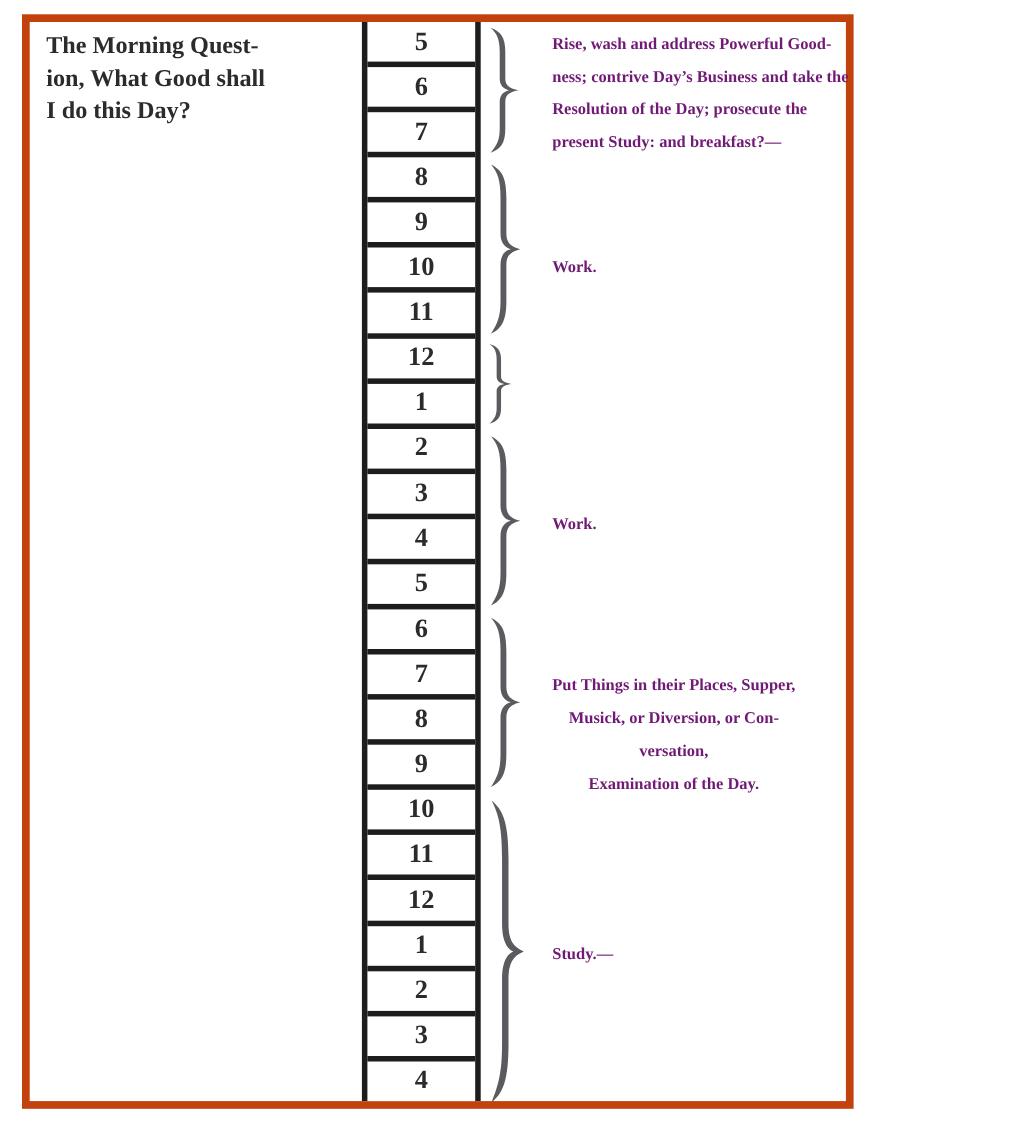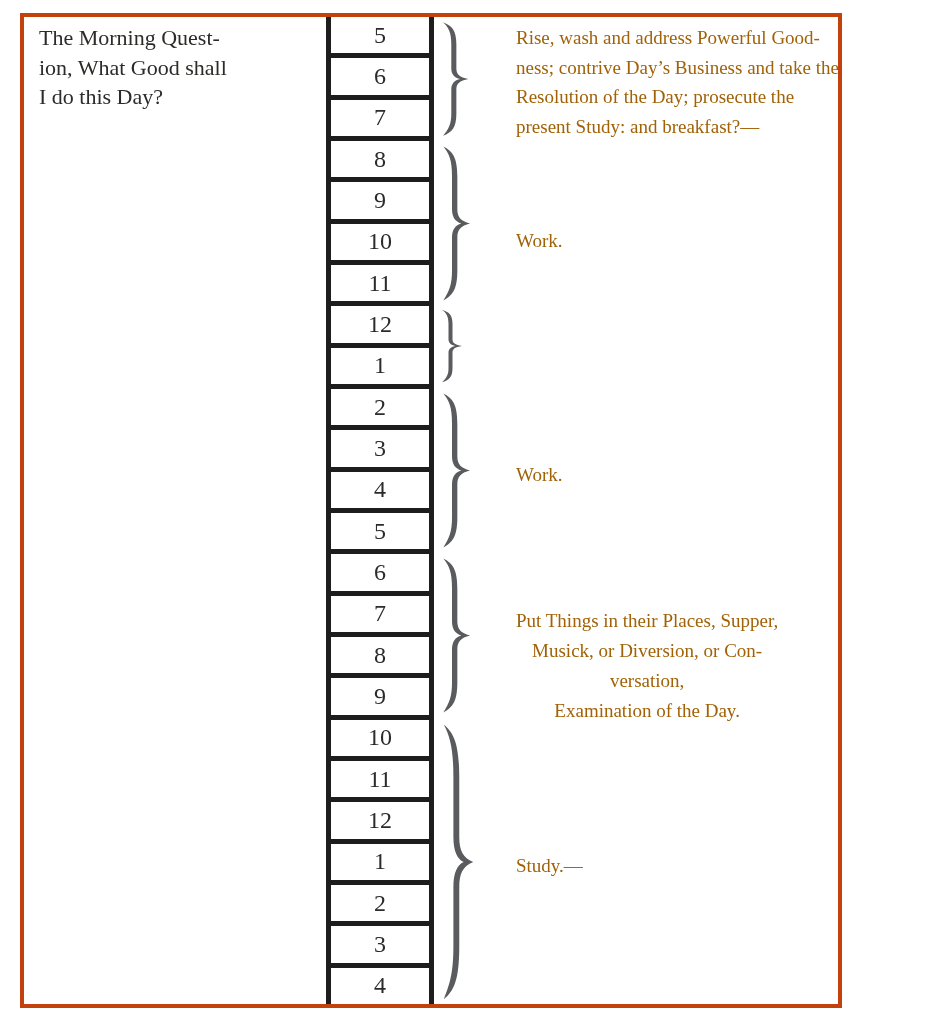--- a/index.html
+++ b/index.html
@@ -17,11 +17,12 @@
     position: absolute;
     left: 20px;
     top: 13px;
-    width: 822px;
+    width: 756px;
     height: 995px;
-    border: 4px solid #c2410c;
+    border: 7px solid #c2410c;
     box-sizing: border-box;
     background: #ffffff;
+    font-weight: bold;
   }
   .question {
     position: absolute;

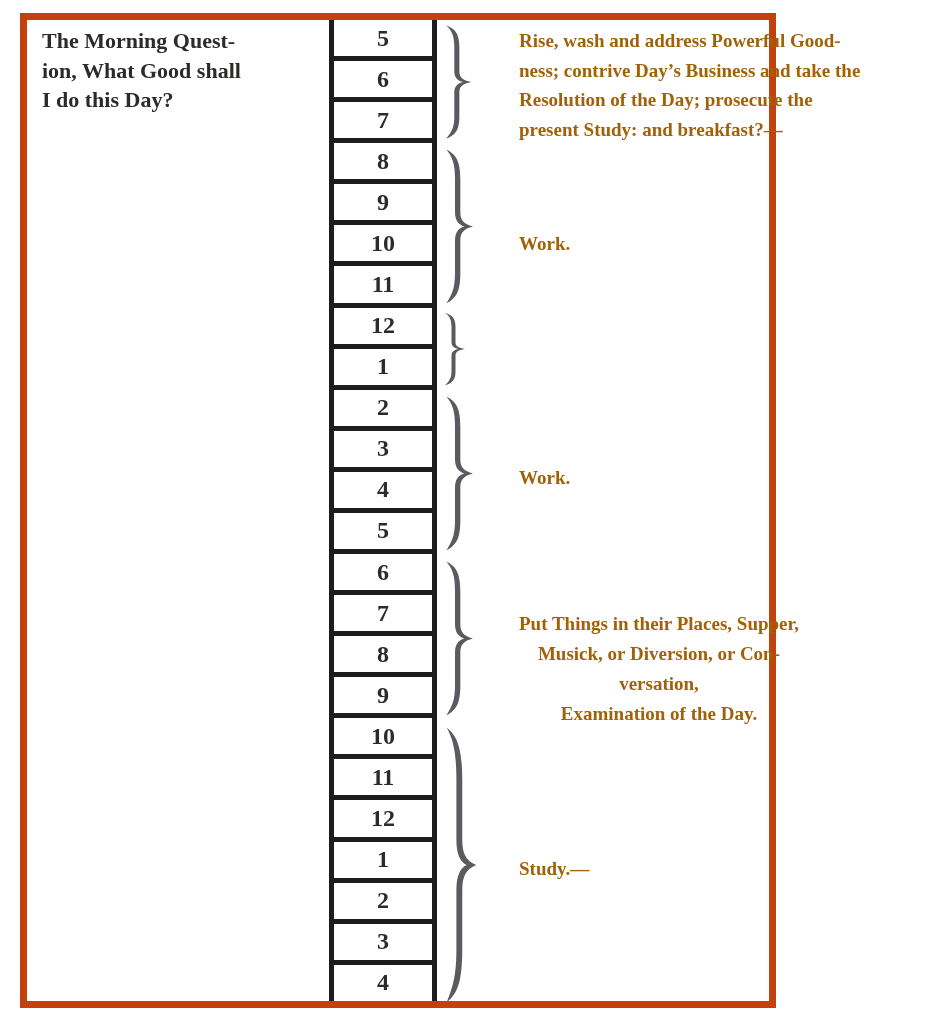--- a/index.html
+++ b/index.html
@@ -76,12 +76,12 @@
   }
   .activity {
     position: absolute;
-    left: 17px;
+    left: 0;
     white-space: pre;
-    font-size: 19px;
+    font-size: 15px;
     line-height: 29.8px;
     transform: translateY(-50%);
-    color: #a16207;
+    color: #701a75;
   }
 </style>
 </head>

